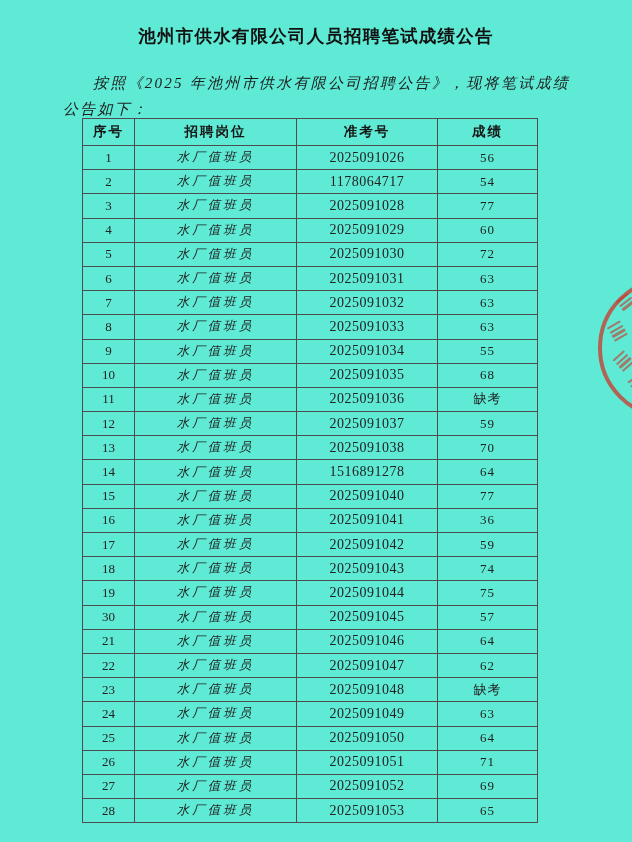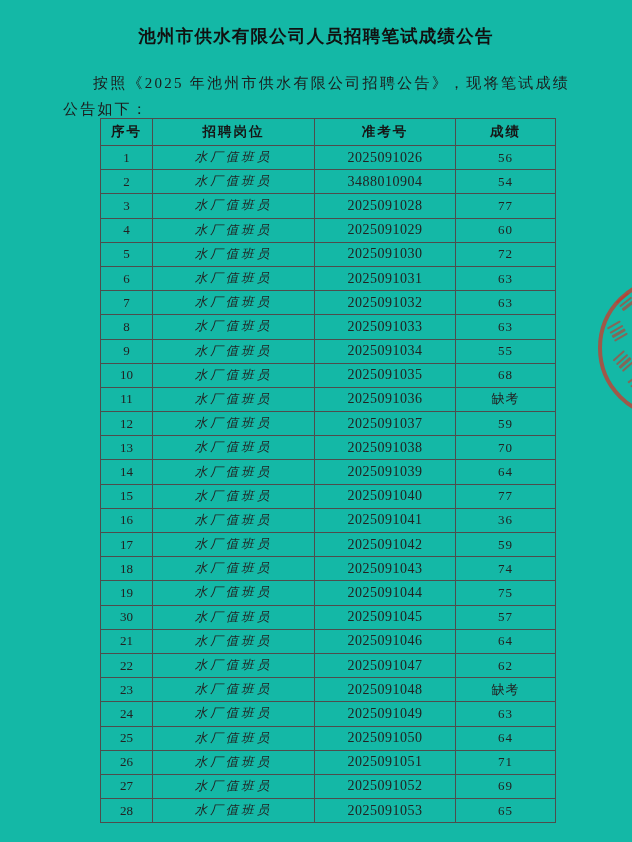--- a/index.html
+++ b/index.html
@@ -7,7 +7,7 @@
     position:relative;
     width:632px;height:842px;
     margin:0 auto;
-    background:#14b8a6;
+    background:#5eead4;
     overflow:hidden;
     font-family:"Liberation Serif","DejaVu Serif",serif;
     color:#1c1c1c;

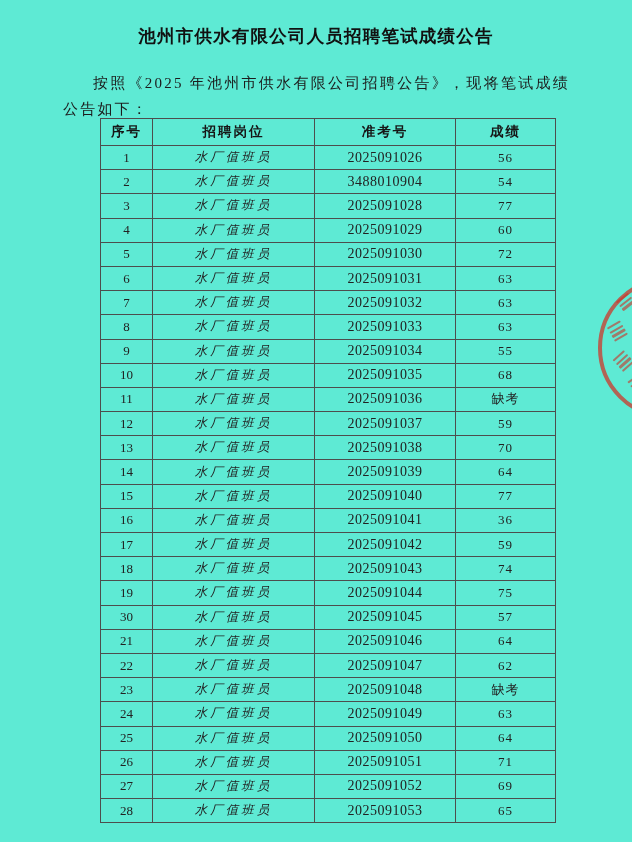--- a/index.html
+++ b/index.html
@@ -24,6 +24,7 @@
     font-size:15px;line-height:1.7;
     text-indent:2em;letter-spacing:2.2px;
     text-align:justify;
+    font-style:italic;
   }
   table.score-table{
     position:absolute;top:118px;left:100px;width:455px;

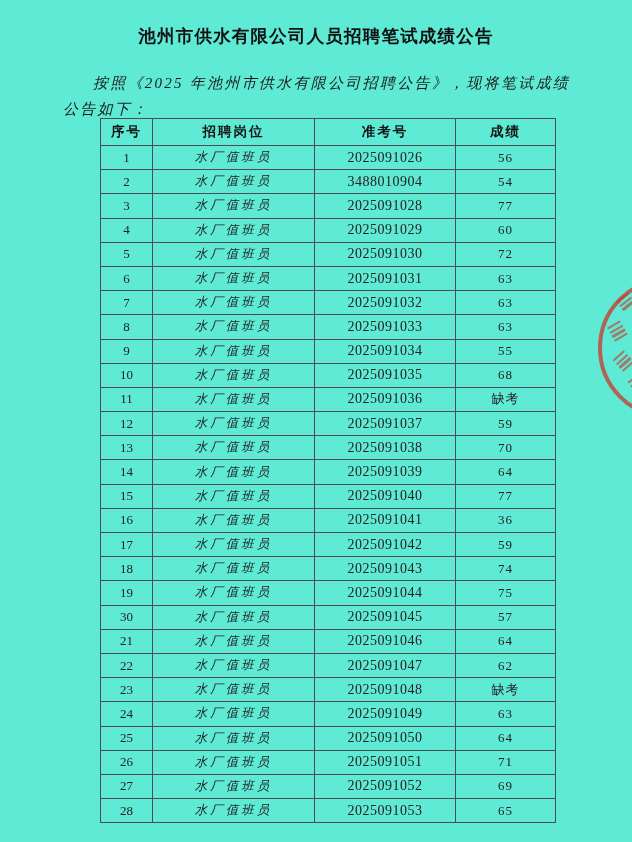--- a/index.html
+++ b/index.html
@@ -27,7 +27,7 @@
     font-style:italic;
   }
   table.score-table{
-    position:absolute;top:118px;left:100px;width:455px;
+    position:absolute;top:118px;left:82px;width:455px;
     border-collapse:collapse;table-layout:fixed;
     background:transparent;
     padding-left:32px;

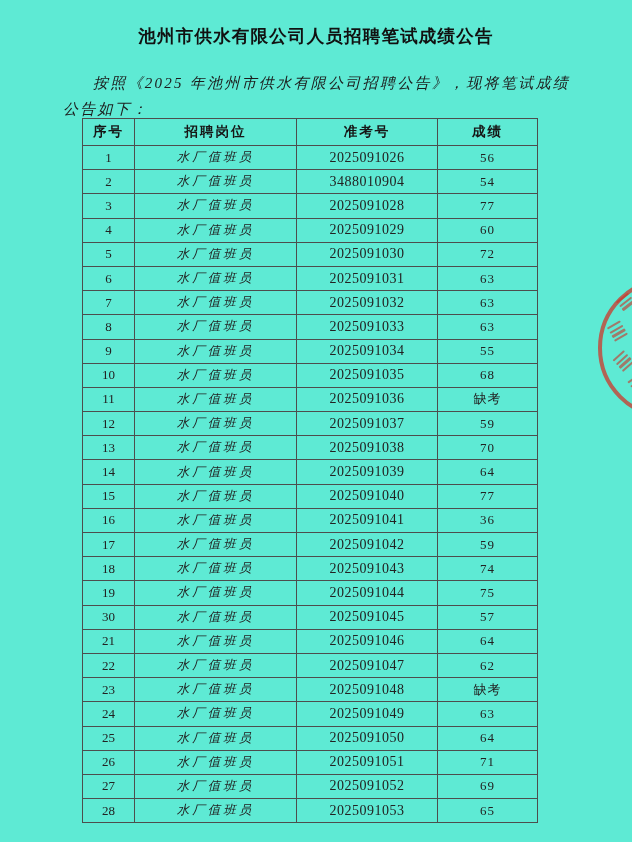--- a/index.html
+++ b/index.html
@@ -101,7 +101,7 @@
         <tr>
           <td>2</td>
           <td>水厂值班员</td>
-          <td>3488010904</td>
+          <td>1178064717</td>
           <td>54</td>
         </tr>
         <tr>

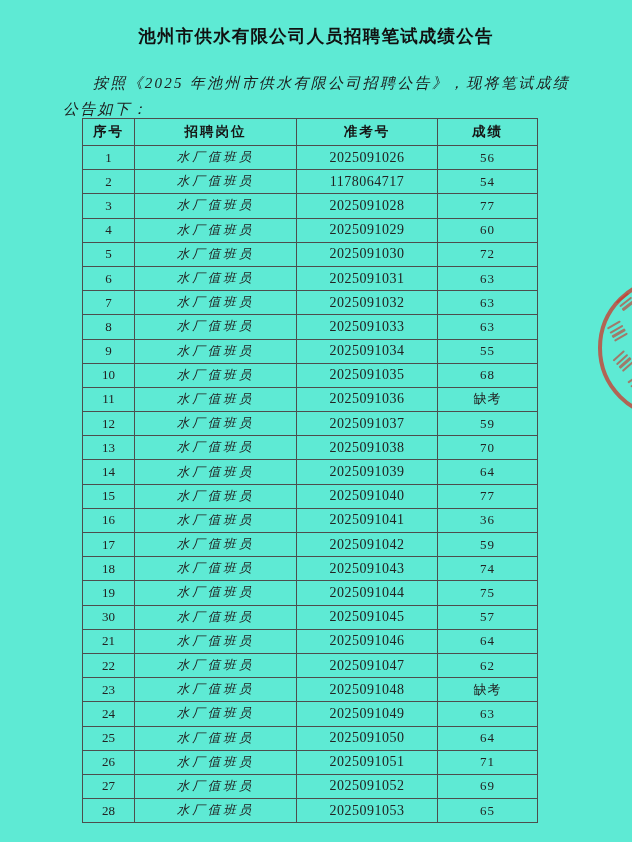--- a/index.html
+++ b/index.html
@@ -173,7 +173,7 @@
         <tr>
           <td>14</td>
           <td>水厂值班员</td>
-          <td>2025091039</td>
+          <td>1516891278</td>
           <td>64</td>
         </tr>
         <tr>

